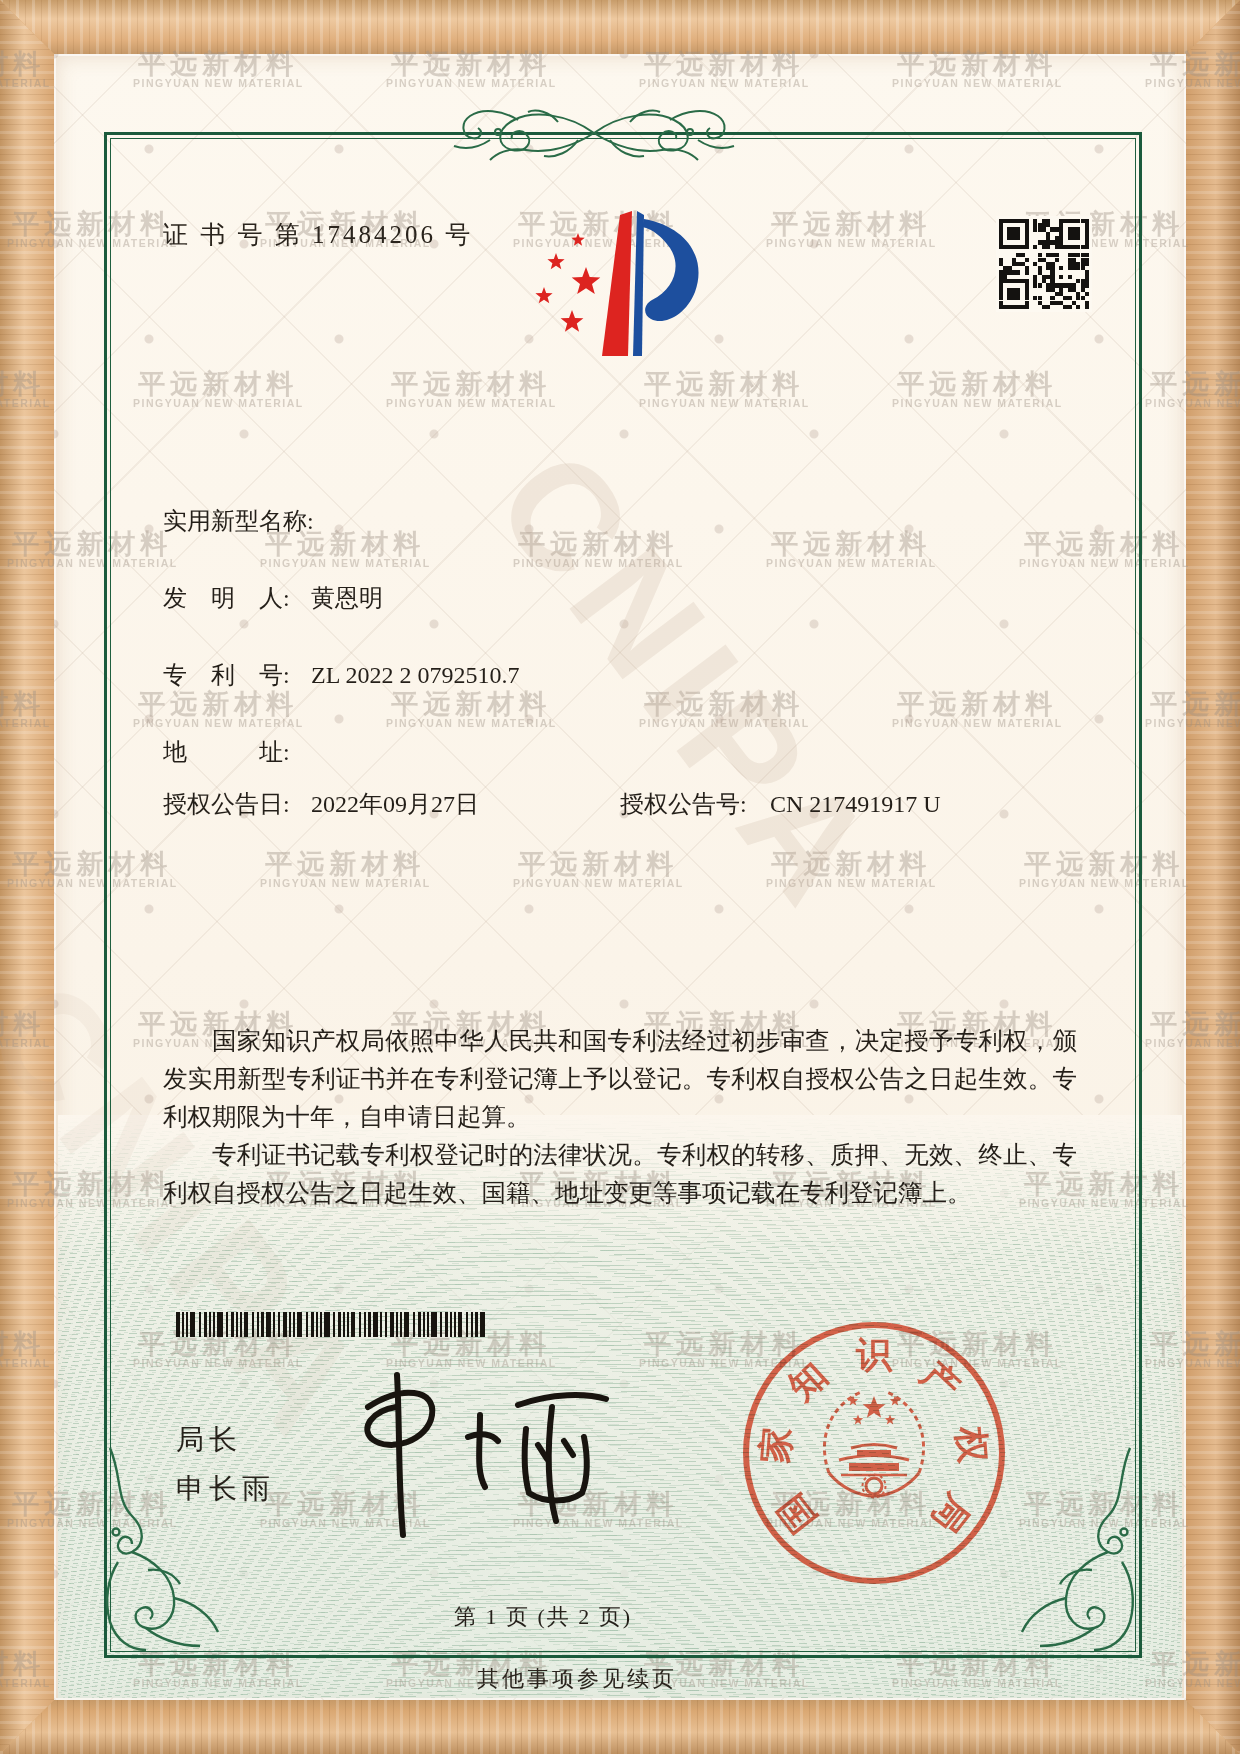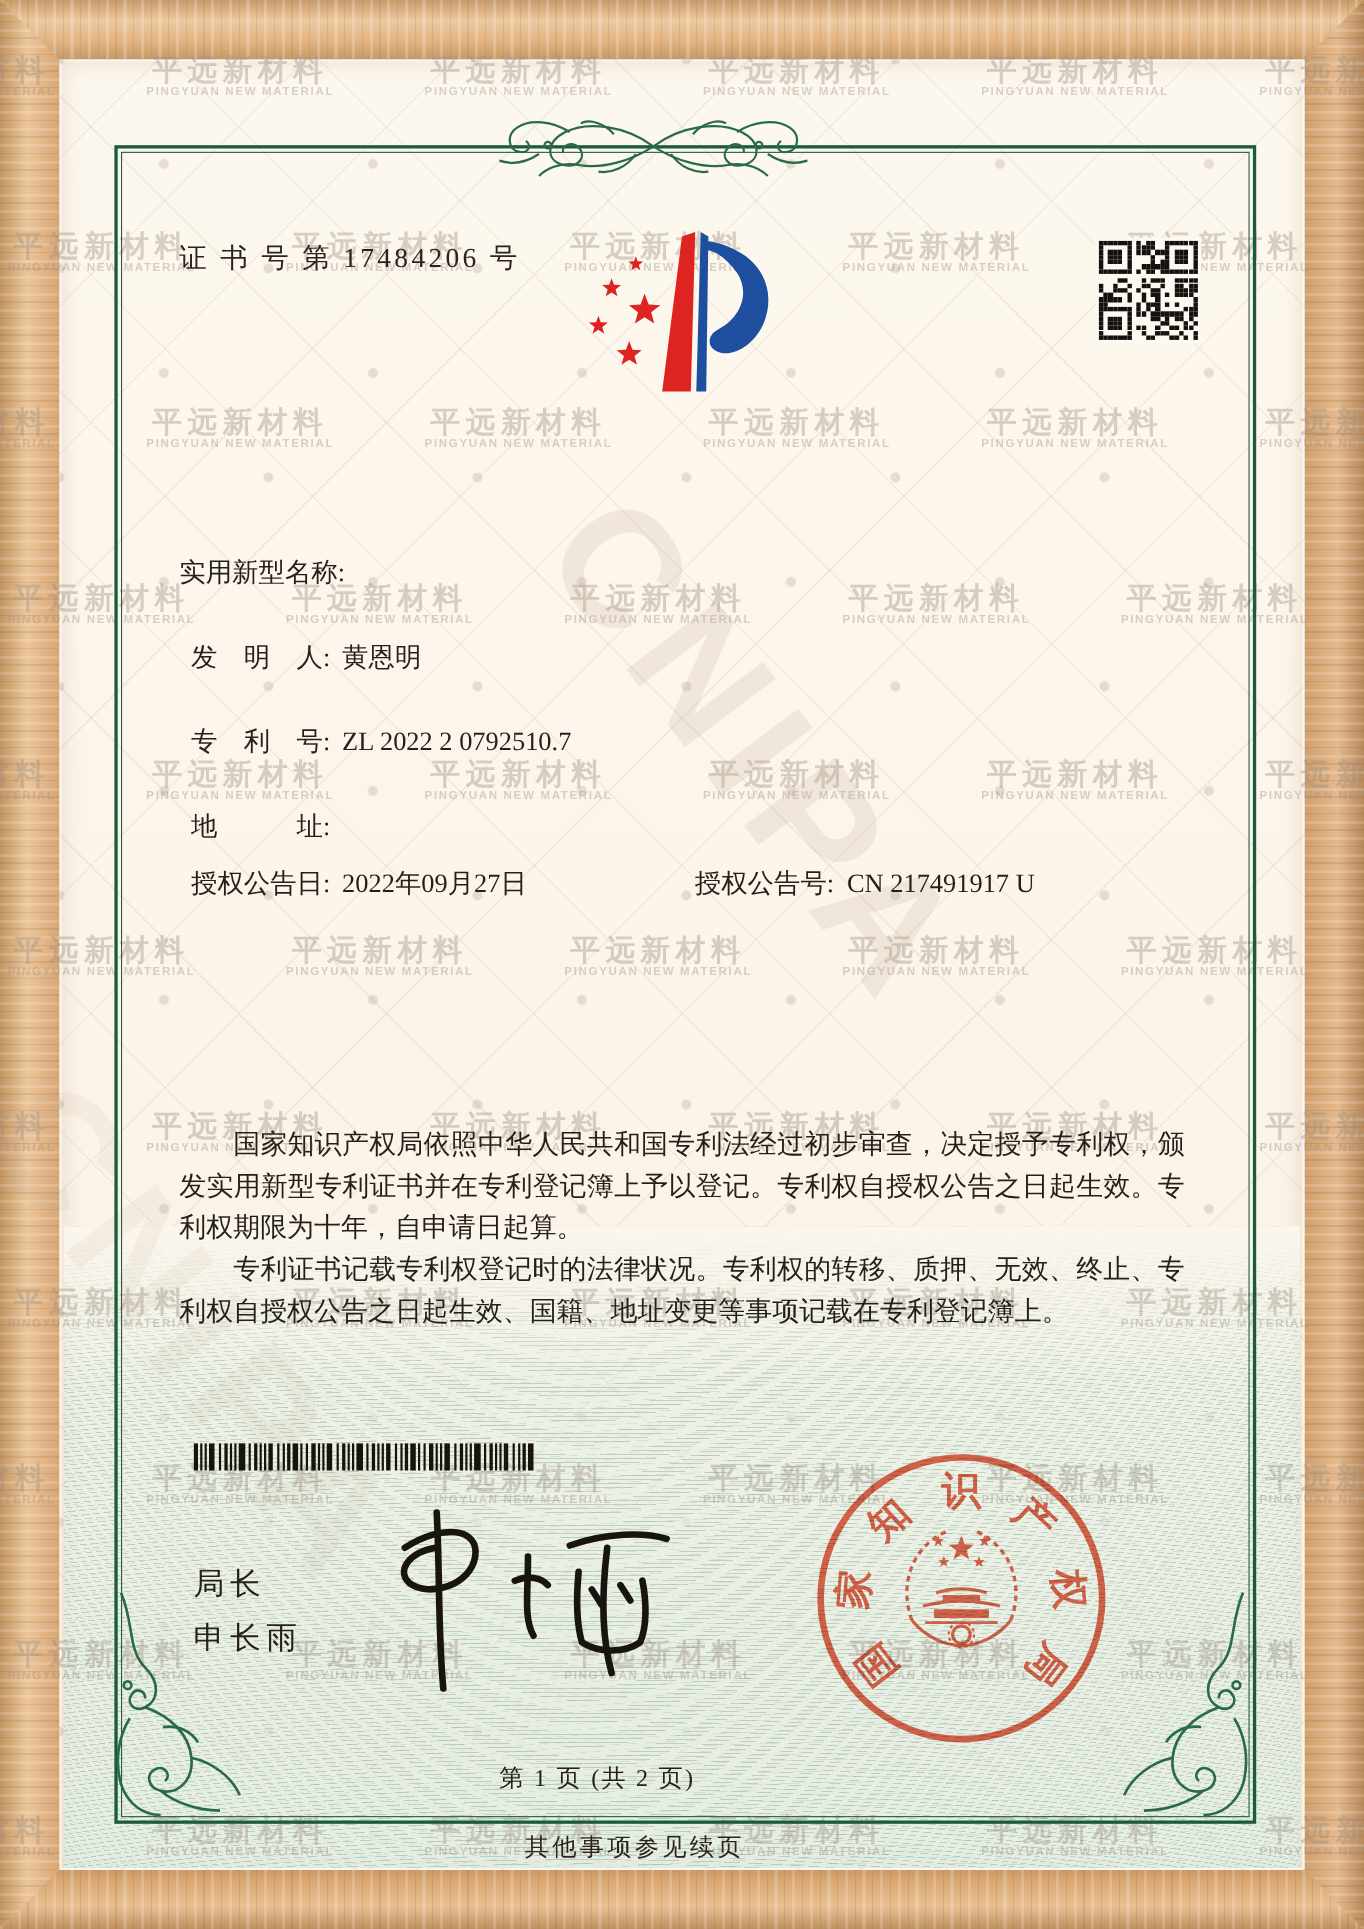--- a/index.html
+++ b/index.html
@@ -60,7 +60,7 @@
     letter-spacing:12px;color:#17130e;}
   .fields{position:absolute;left:163px;top:503px;width:920px;font-size:24px;}
   .frow{display:flex;line-height:36px;margin-bottom:41px;}
-  .frow .flab{flex:none;width:148px;white-space:pre;text-align:center;}
+  .frow .flab{flex:none;width:148px;white-space:pre;}
   .frow .fval{flex:1;}
   .frow.addr{margin-bottom:16px;}
   .frow.addr .fval{max-width:672px;}

